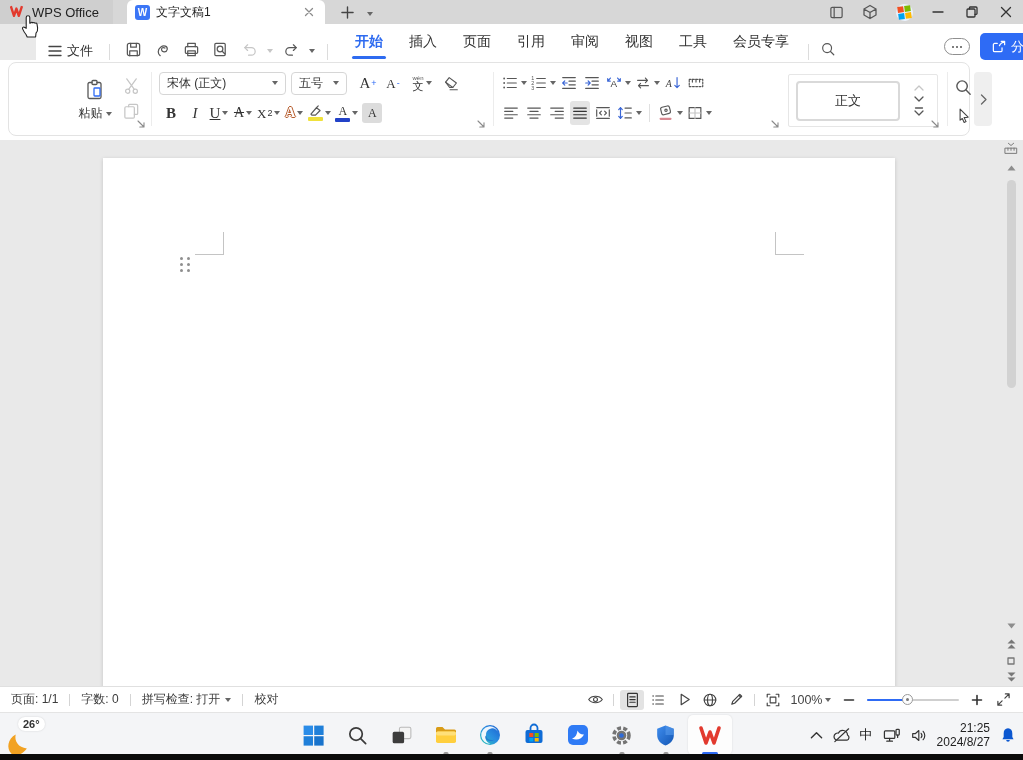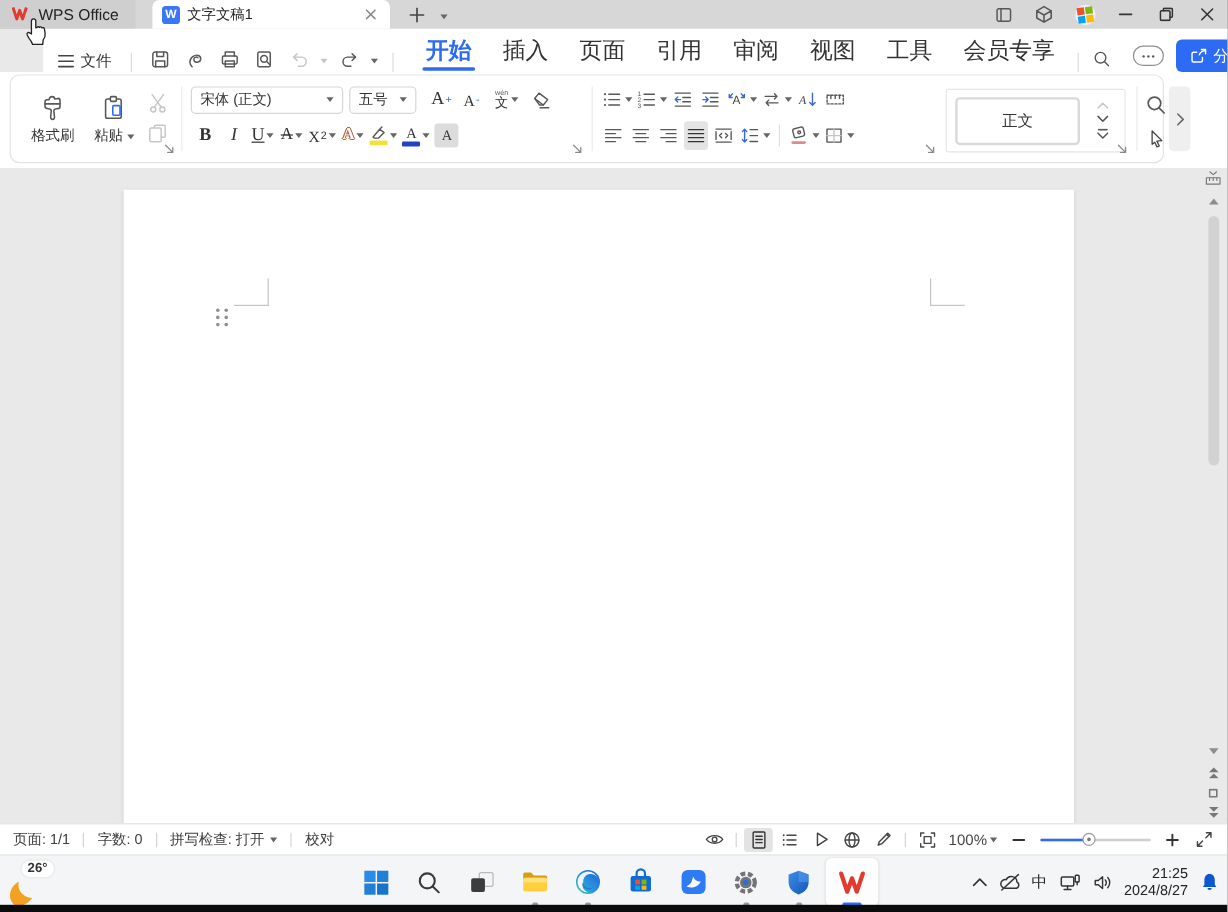--- a/index.html
+++ b/index.html
@@ -30,7 +30,7 @@
   .qbtn{width:22px;height:22px;display:flex;align-items:center;justify-content:center;border-radius:3px;}
   .mdiv{width:1px;height:16px;background:#dcdcdc;margin:0 6px;}
   #ribbon-tabs{display:flex;align-items:stretch;height:36px;margin-left:8px;}
-  .rtab{position:relative;display:flex;align-items:center;padding:0 13px;font-size:19px;color:#333;}
+  .rtab{position:relative;display:flex;align-items:center;padding:0 13px;font-size:14px;color:#333;}
   .rtab.active{color:#2e6bf0;font-weight:bold;}
   .rtab.active::after{content:"";position:absolute;left:10px;right:10px;bottom:1px;height:3px;border-radius:2px;background:#2e6bf0;}
   #menu-right{margin-left:auto;display:flex;align-items:center;gap:10px;padding-right:10px;}

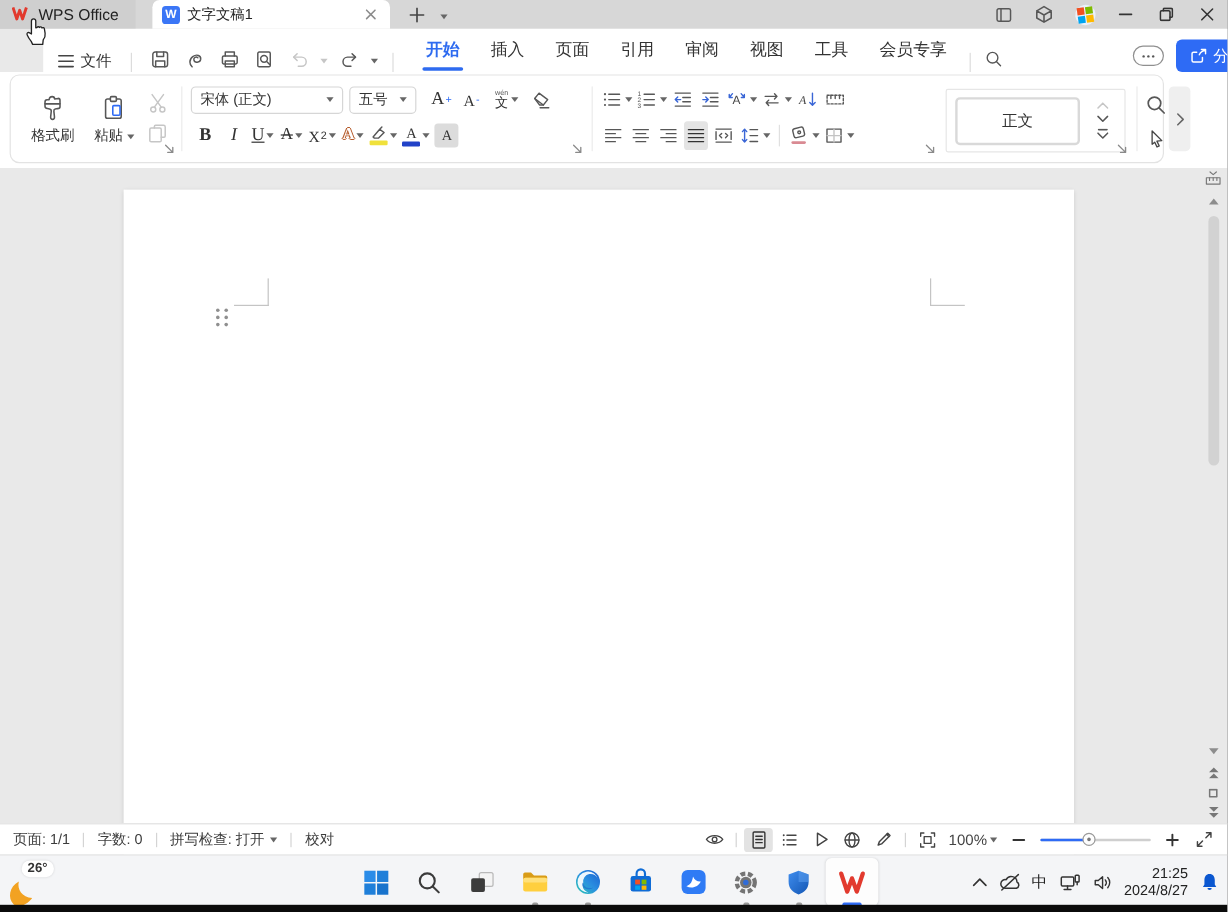--- a/index.html
+++ b/index.html
@@ -248,15 +248,6 @@
   <div id="ribbon">
     <div id="ribbon-card">
 
-      <div class="bigbtn" style="left:8px;top:7px;width:54px;height:60px">
-        <span>
-          <svg class="i" width="24" height="24" viewBox="0 0 24 24">
-              <path d="M9 5 C9 3.5 10 2.5 11.5 2.5 C13 2.5 13.5 3.5 13.5 4.5 L16.5 4 C17.5 4 18 4.7 18 5.5 V8.5 H5.5 V7 C5.5 6 6.2 5.3 7.2 5.2 Z"></path>
-              <path d="M5.5 8.5 H18 V11 C18 12 17 12.5 16 12.5 L14 12.8 C13 13 12.8 13.8 12.9 14.8 L13.4 19.5 C13.5 20.6 12.8 21.5 11.8 21.5 C10.8 21.5 10.1 20.6 10.2 19.5 L10.7 14.8 C10.8 13.8 10.3 13 9.3 12.8 L7.5 12.5 C6.3 12.3 5.5 11.7 5.5 10.5 Z"></path>
-            </svg>
-        </span>
-        <span class="blabel">格式刷</span>
-      </div>
       <div class="bigbtn" style="left:62px;top:7px;width:48px;height:60px">
         <span>
           <svg class="i" width="24" height="24" viewBox="0 0 24 24">

